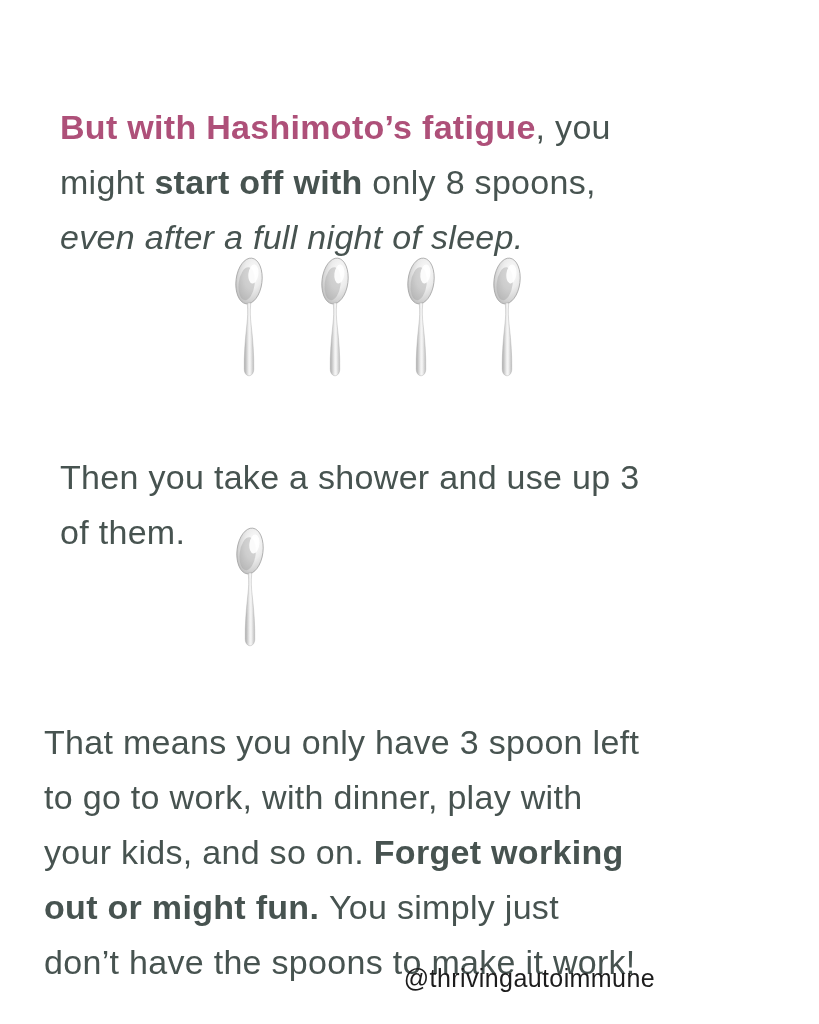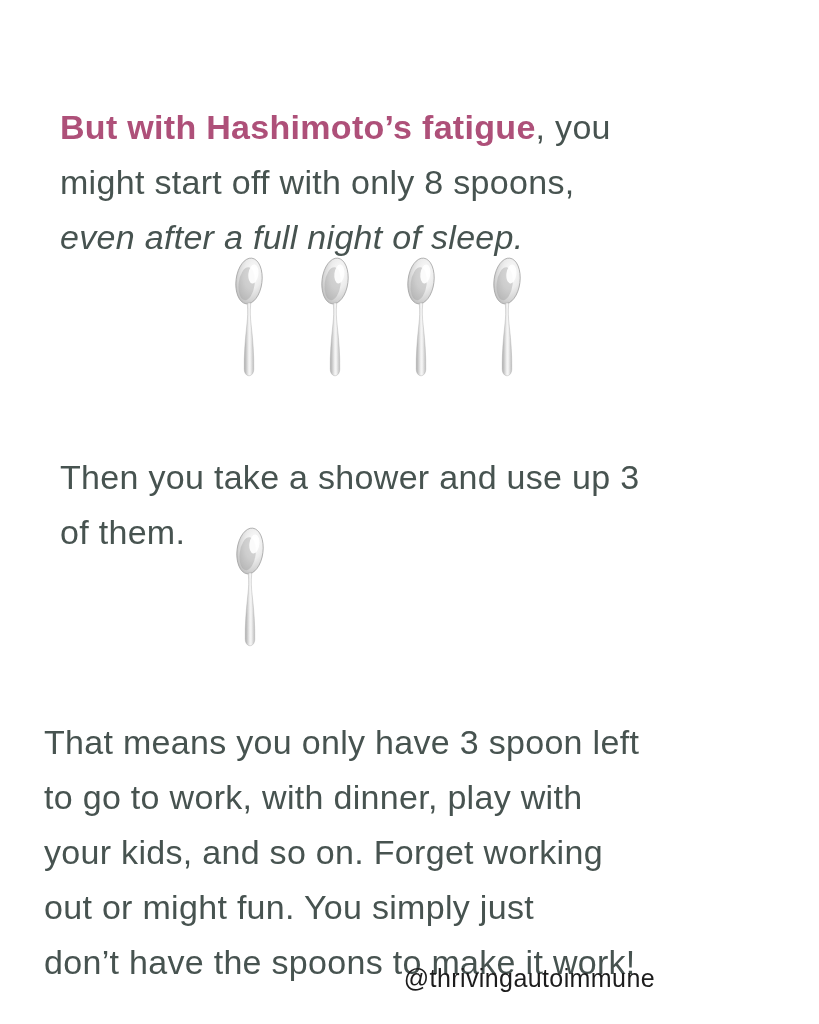--- a/index.html
+++ b/index.html
@@ -28,7 +28,7 @@
   .p2{top:416px;left:60px;}
   .p3{top:681px;left:44px;}
   .hl{color:var(--accent_pink);font-weight:700;}
-  .b{font-weight:400;}
+  .b{font-weight:700;}
   .it{font-style:italic;}
   .spoon-row{
     position:absolute;left:234px;top:256px;

